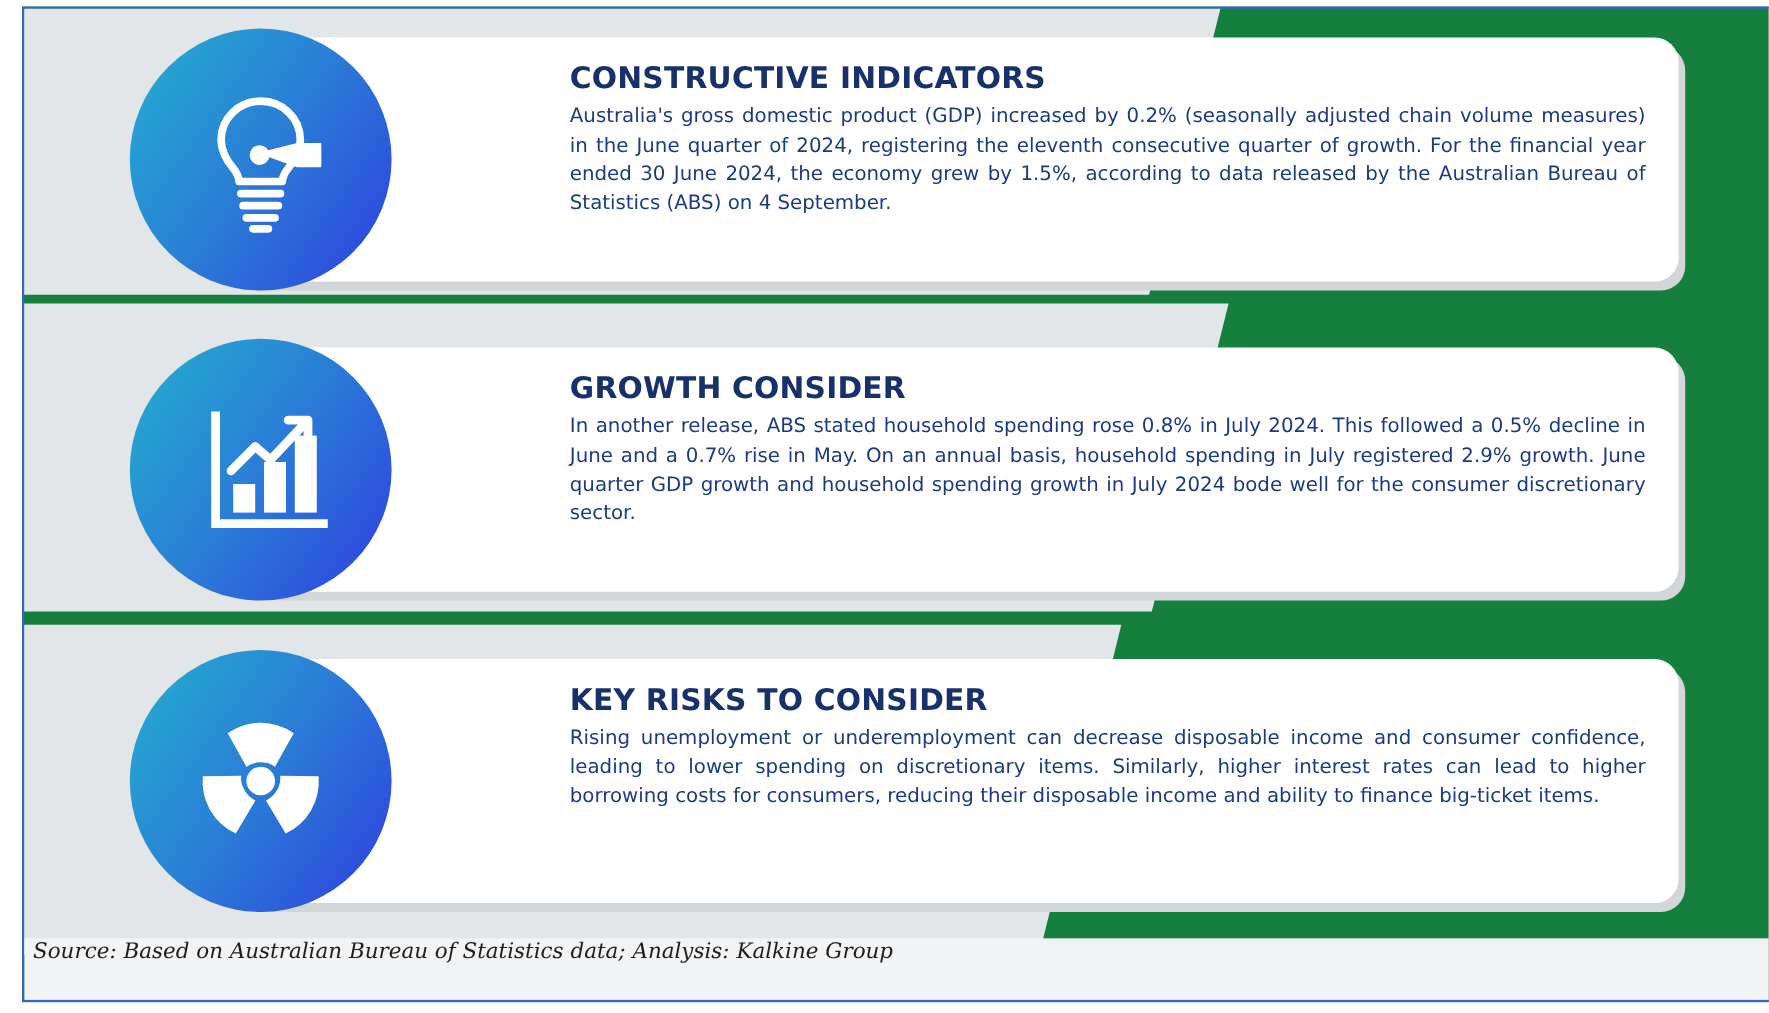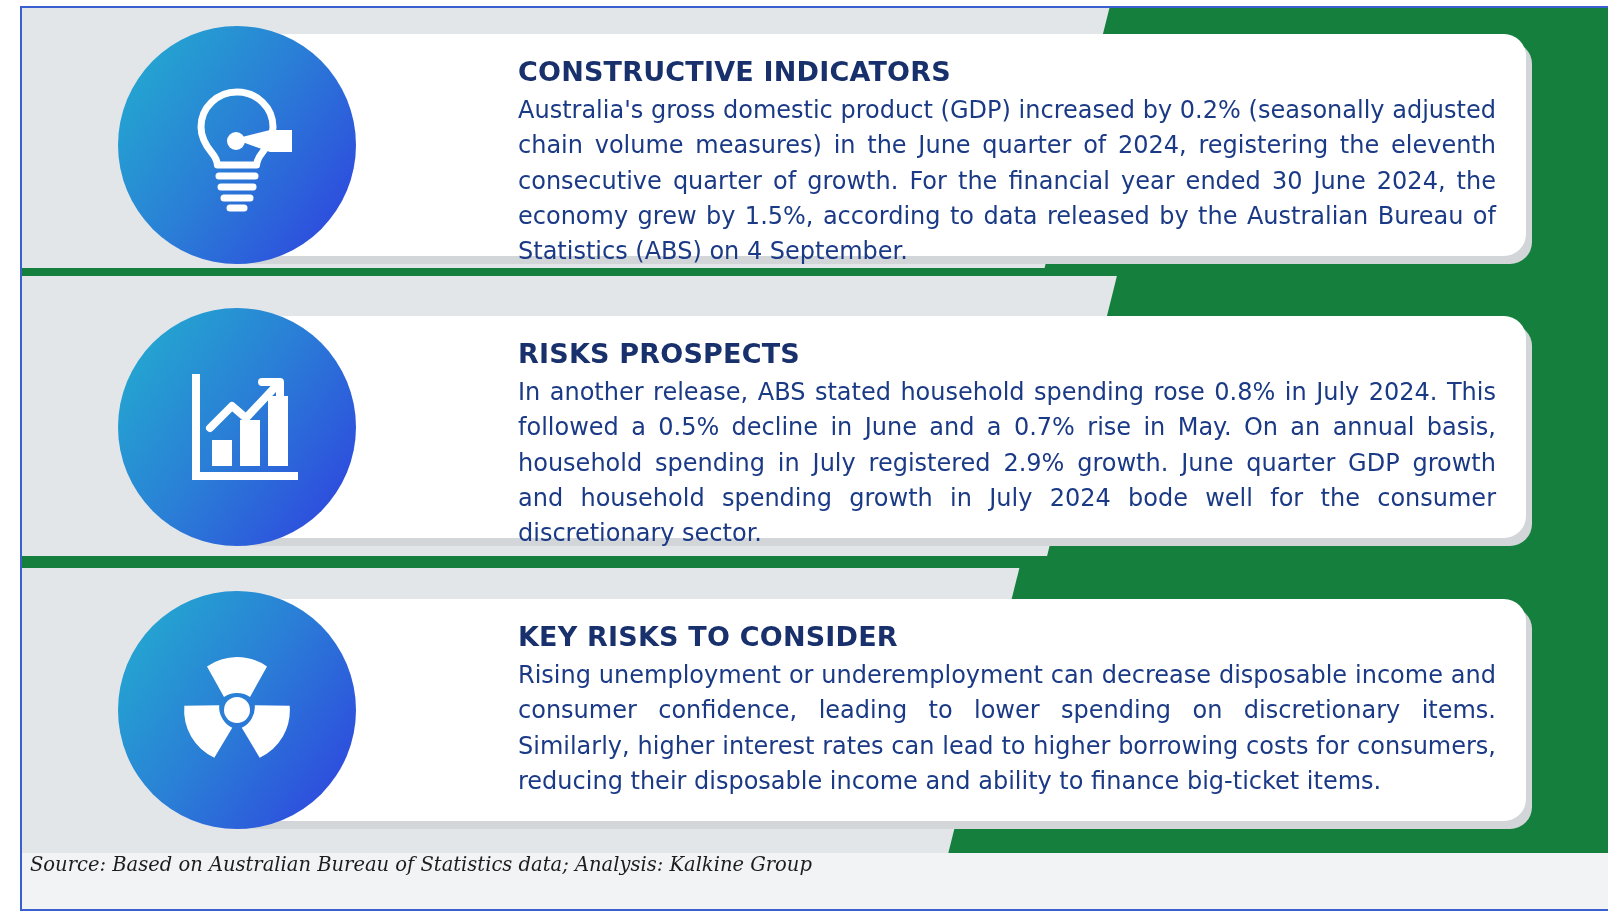--- a/index.html
+++ b/index.html
@@ -86,7 +86,7 @@
   }
   .card-body {
     color: #1b3a86;
-    font-size: 24px;
+    font-size: 18px;
     line-height: 1.47;
     text-align: justify;
     margin: 0;

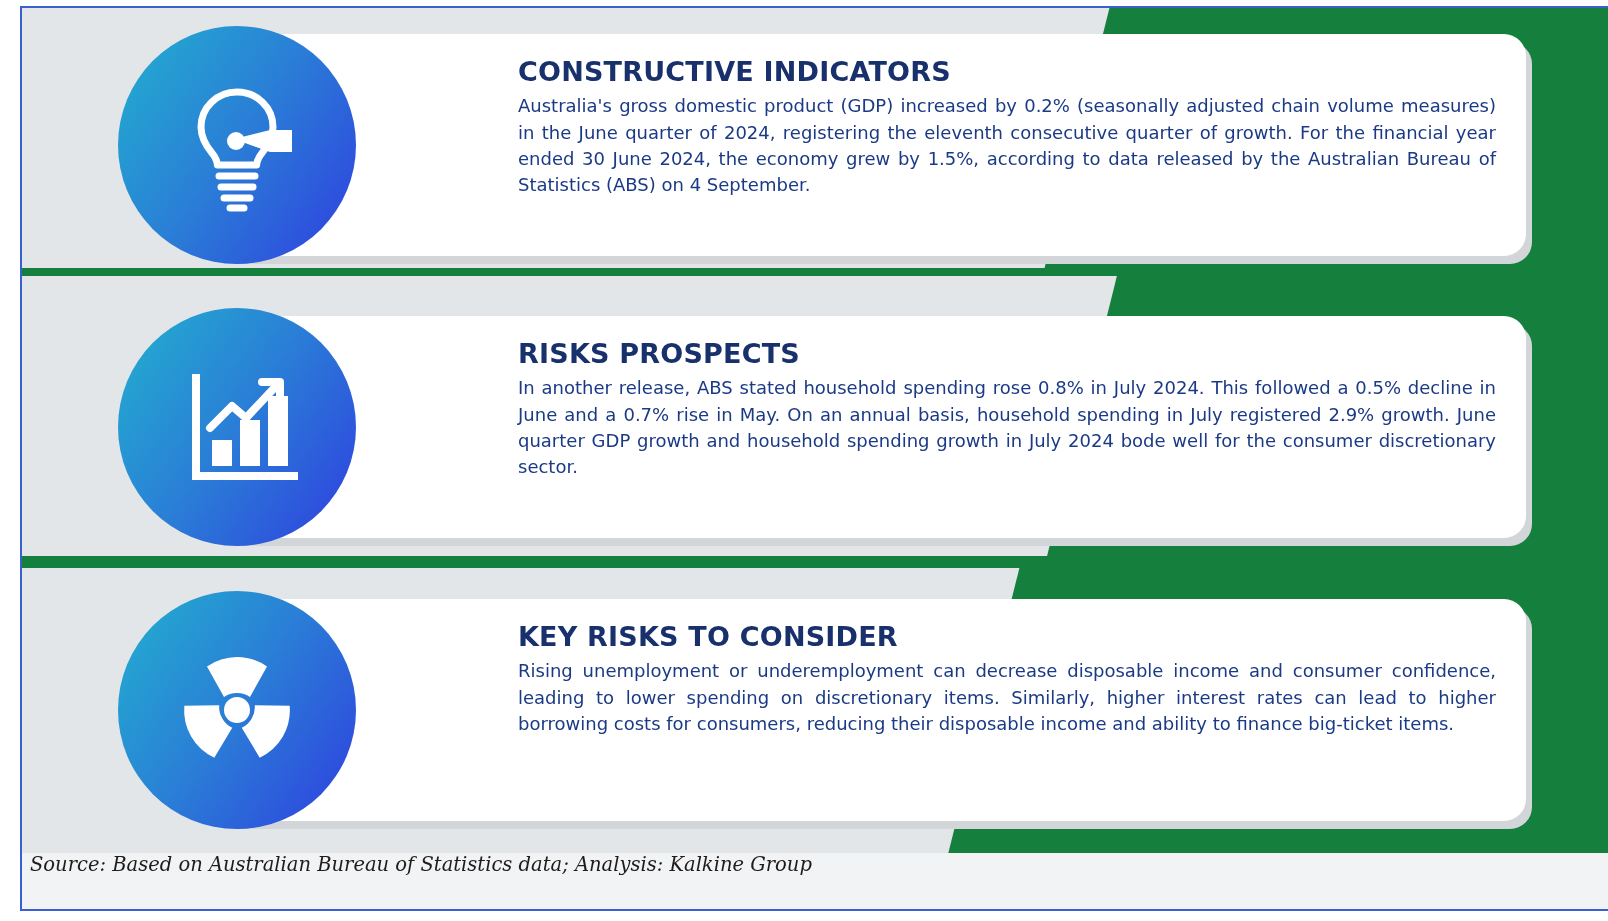--- a/index.html
+++ b/index.html
@@ -165,7 +165,7 @@
       <div class="row row-2">
         <div class="card">
           <div class="card-inner">
-            <div class="card-title">RISKS PROSPECTS</div>
+            <div class="card-title">GROWTH CONSIDER</div>
             <p class="card-body">In another release, ABS stated household spending rose 0.8% in July 2024. This followed a 0.5% decline in June and a 0.7% rise in May. On an annual basis, household spending in July registered 2.9% growth. June quarter GDP growth and household spending growth in July 2024 bode well for the consumer discretionary sector.</p>
           </div>
         </div>

